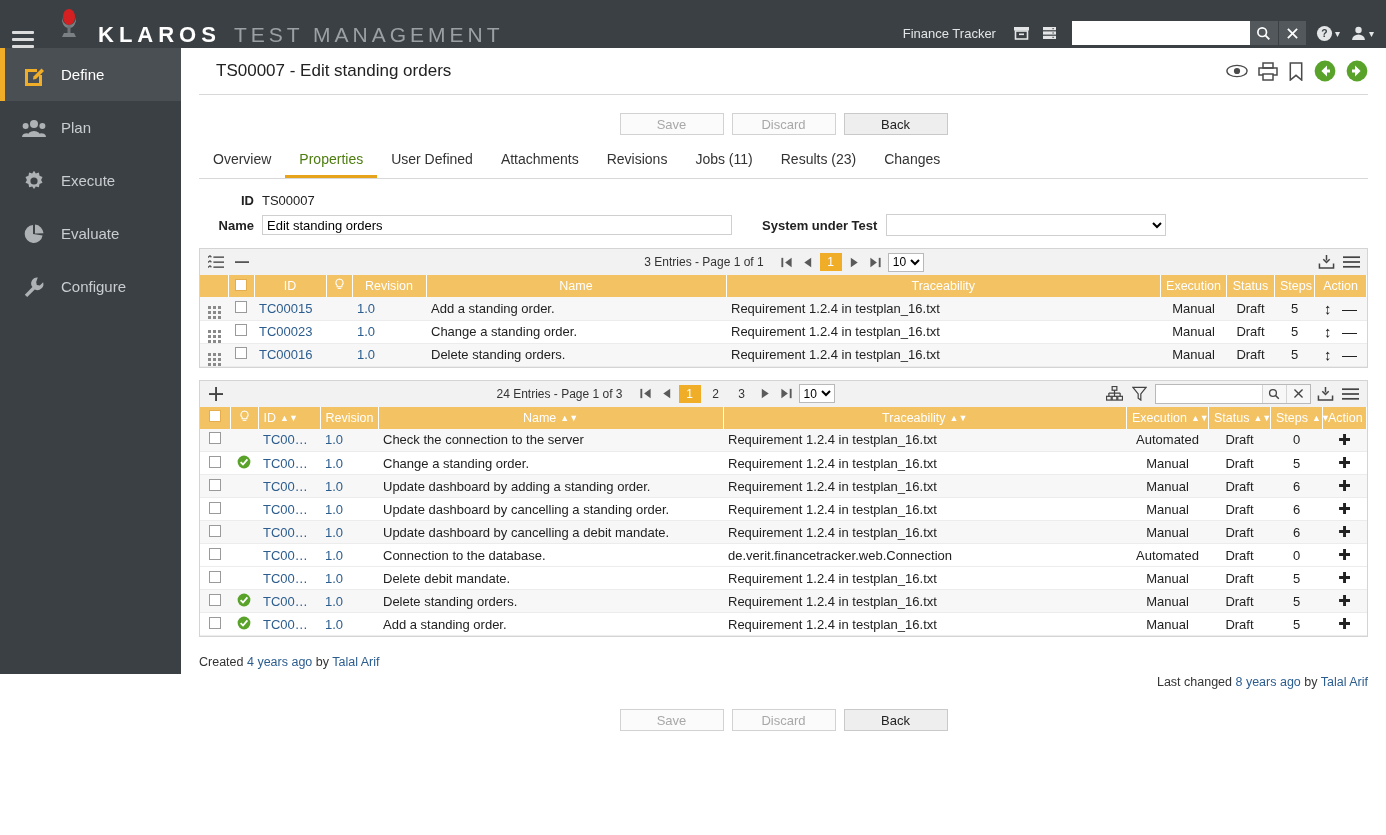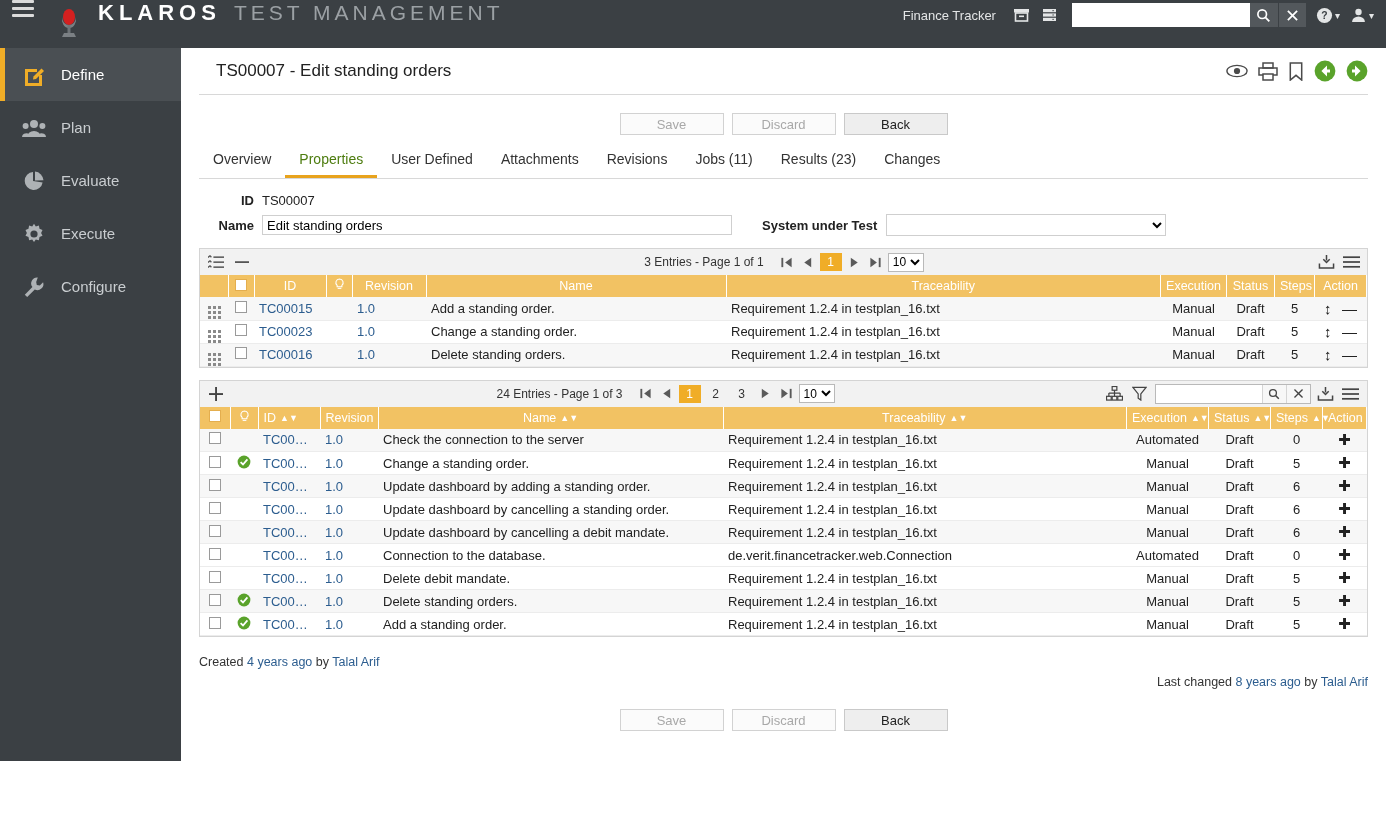--- a/index.html
+++ b/index.html
@@ -14,7 +14,7 @@
   
   #topbar {
     position:absolute; top:0; left:0; width:1386px; height:48px;
-    background:#3b4044; display:flex; align-items:flex-start;
+    background:#3b4044; display:flex; align-items:flex-end;
   }
   #hamburger { width:46px; display:flex; flex-direction:column; align-items:center; justify-content:center; gap:4px; cursor:pointer; }
   #hamburger span { display:block; width:22px; height:3px; background:#dcdcdc; border-radius:1px; }

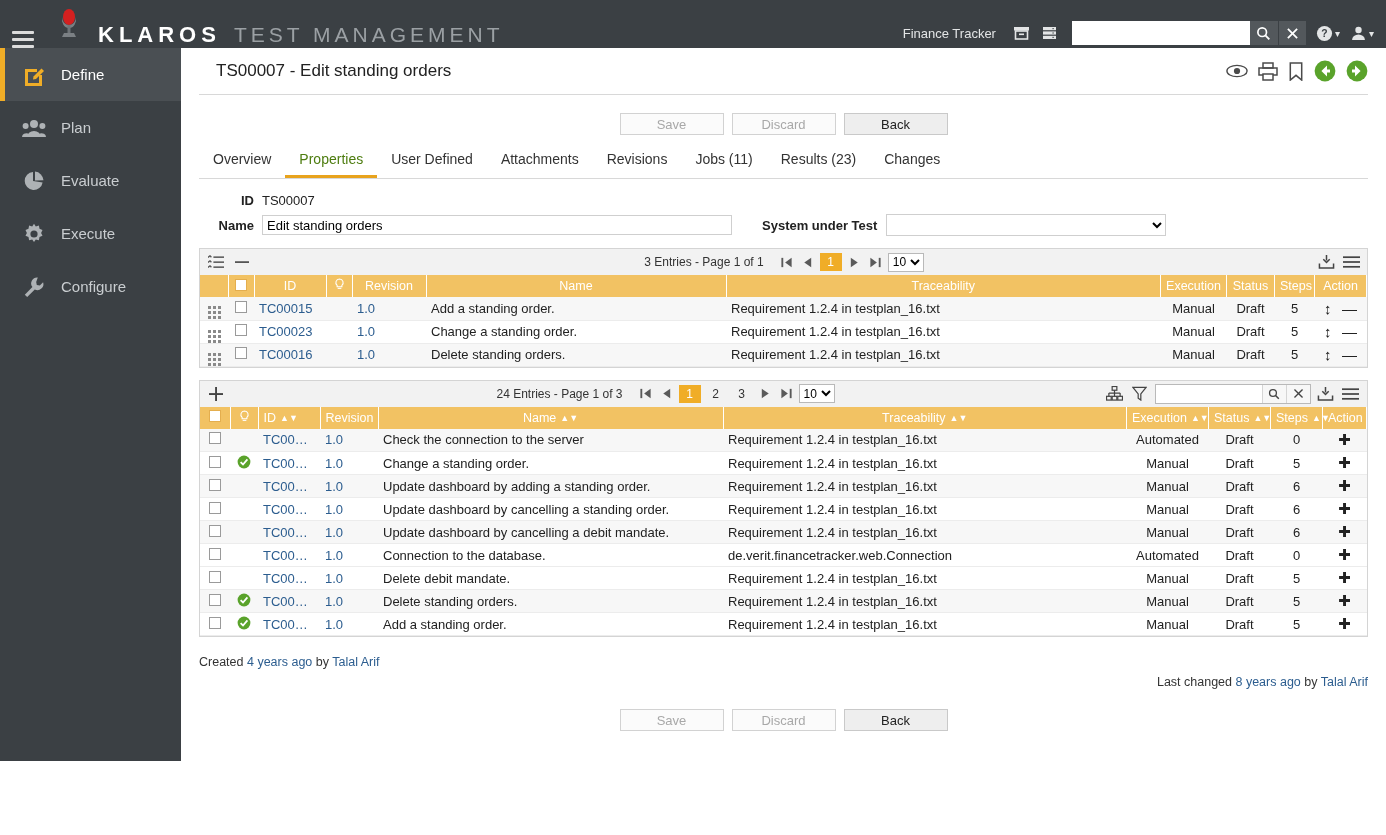--- a/index.html
+++ b/index.html
@@ -37,7 +37,7 @@
 
   
   #sidebar {
-    position:absolute; top:48px; left:0; width:181px; height:713px;
+    position:absolute; top:48px; left:0; width:181px; height:626px;
     background:#3b4044;
   }
   .side-item {

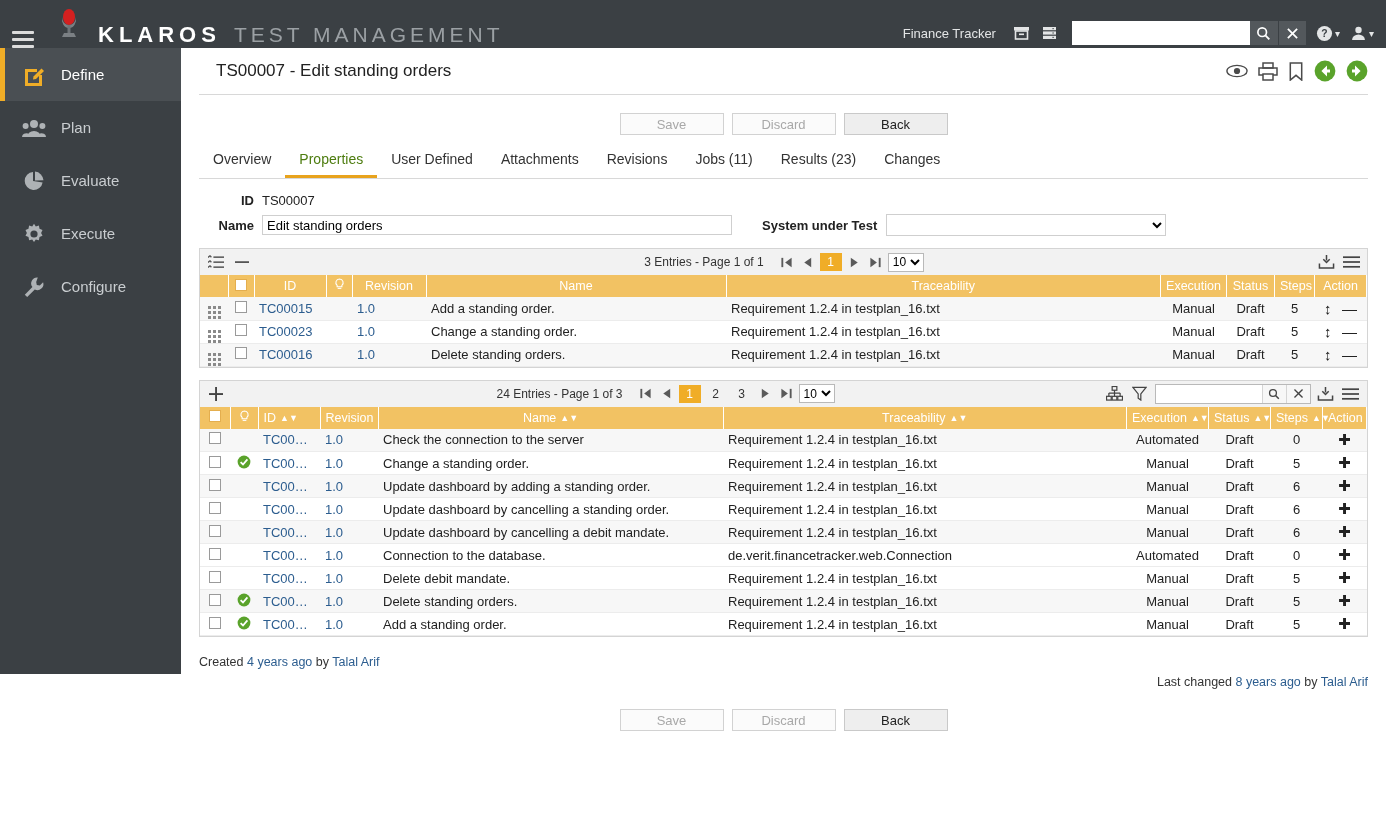--- a/index.html
+++ b/index.html
@@ -228,20 +228,20 @@
   <div class="side-item">
     <span class="side-ico">
       <svg width="22" height="22" viewBox="0 0 22 22">
+          <path d="M11 0.8 l1.8 2.6 3.1-.8 .6 3.2 3 1.2 -1.4 2.9 1.4 2.9 -3 1.2 -.6 3.2 -3.1-.8 -1.8 2.6 -1.8-2.6 -3.1 .8 -.6-3.2 -3-1.2 1.4-2.9 -1.4-2.9 3-1.2 .6-3.2 3.1 .8z" fill="#aeb2b5"></path>
+          <circle cx="11" cy="11" r="3.6" fill="#3b4044"></circle>
+        </svg>
+    </span>
+    <span>Execute</span>
+  </div>
+  <div class="side-item">
+    <span class="side-ico">
+      <svg width="22" height="22" viewBox="0 0 22 22">
           <path d="M10 2 A9 9 0 1 0 19.6 12.4 L10 11z" fill="#aeb2b5"></path>
           <path d="M12 1.6 A9.4 9.4 0 0 1 20.5 10.3 L12 10.6z" fill="#aeb2b5"></path>
         </svg>
     </span>
     <span>Evaluate</span>
-  </div>
-  <div class="side-item">
-    <span class="side-ico">
-      <svg width="22" height="22" viewBox="0 0 22 22">
-          <path d="M11 0.8 l1.8 2.6 3.1-.8 .6 3.2 3 1.2 -1.4 2.9 1.4 2.9 -3 1.2 -.6 3.2 -3.1-.8 -1.8 2.6 -1.8-2.6 -3.1 .8 -.6-3.2 -3-1.2 1.4-2.9 -1.4-2.9 3-1.2 .6-3.2 3.1 .8z" fill="#aeb2b5"></path>
-          <circle cx="11" cy="11" r="3.6" fill="#3b4044"></circle>
-        </svg>
-    </span>
-    <span>Execute</span>
   </div>
   <div class="side-item">
     <span class="side-ico">

